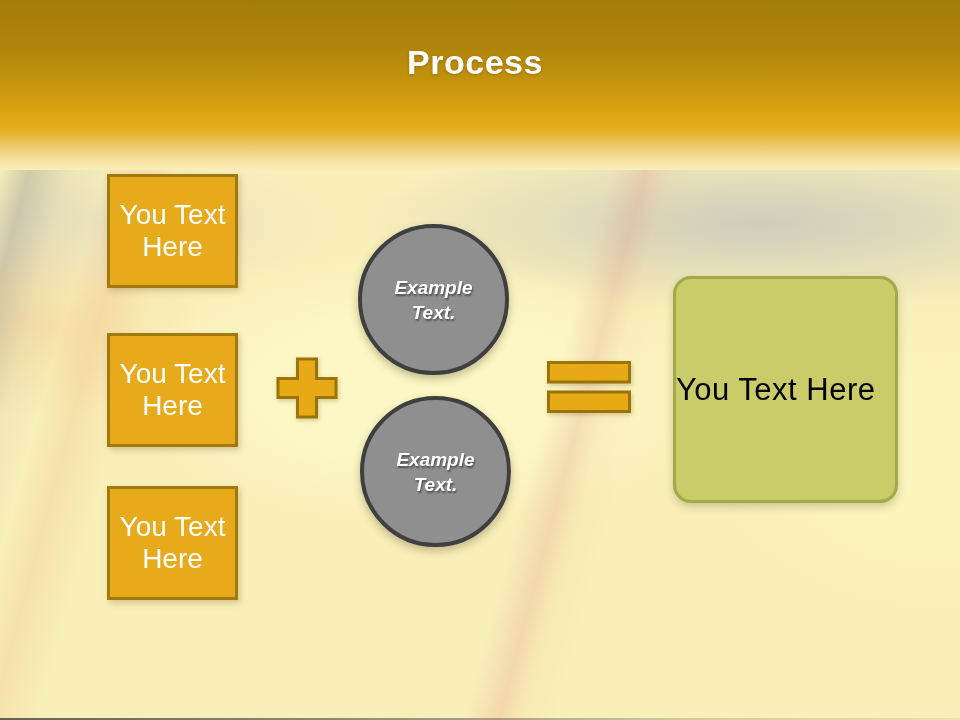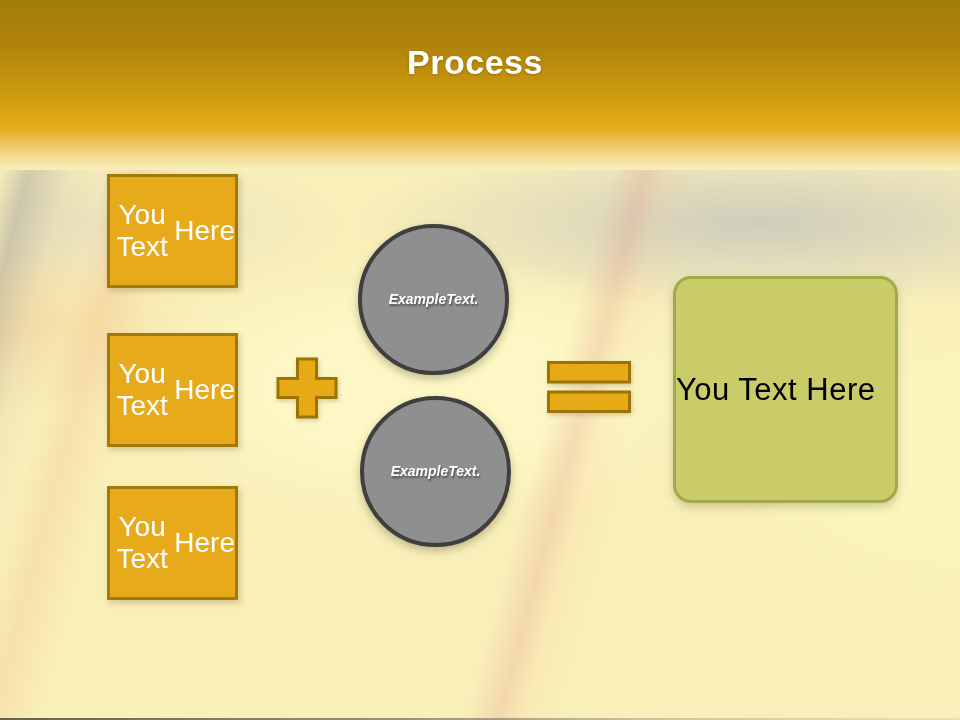--- a/index.html
+++ b/index.html
@@ -36,7 +36,7 @@
   .gold-box{
     position:absolute;left:107px;width:131px;height:114px;box-sizing:border-box;
     background:#E7AA1B;border:3px solid #A1790C;
-    display:flex;flex-direction:row;align-items:center;justify-content:center;
+    display:flex;flex-direction:column;align-items:center;justify-content:center;
     color:#FFFFFF;font-size:28px;line-height:32px;text-align:center;
     box-shadow:2px 3px 6px rgba(100,70,10,0.25);
   }

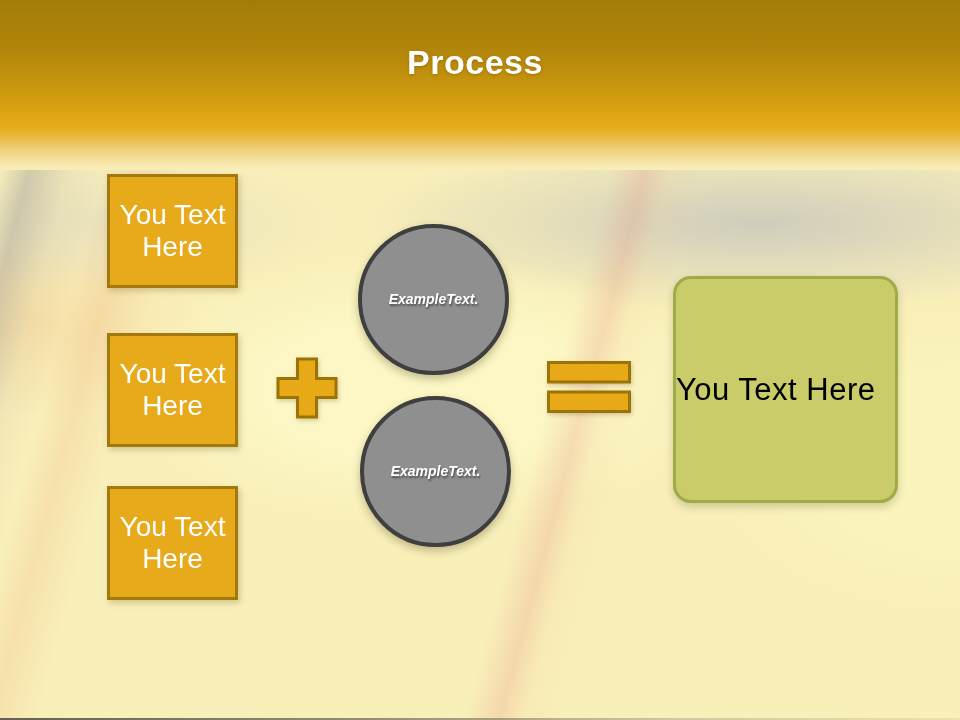--- a/index.html
+++ b/index.html
@@ -49,9 +49,9 @@
   .circle{
     position:absolute;width:151px;height:151px;box-sizing:border-box;border-radius:50%;
     background:#8F8F8F;border:4px solid #3F3F3F;
-    display:flex;flex-direction:row;align-items:center;justify-content:center;
+    display:flex;flex-direction:column;align-items:center;justify-content:center;
     color:#FFFFFF;font-weight:bold;font-style:italic;
-    font-size:14px;line-height:25px;text-align:center;
+    font-size:19px;line-height:25px;text-align:center;
     text-shadow:1px 2px 2px rgba(0,0,0,0.45);
     box-shadow:0 4px 8px rgba(60,50,20,0.30);
   }

